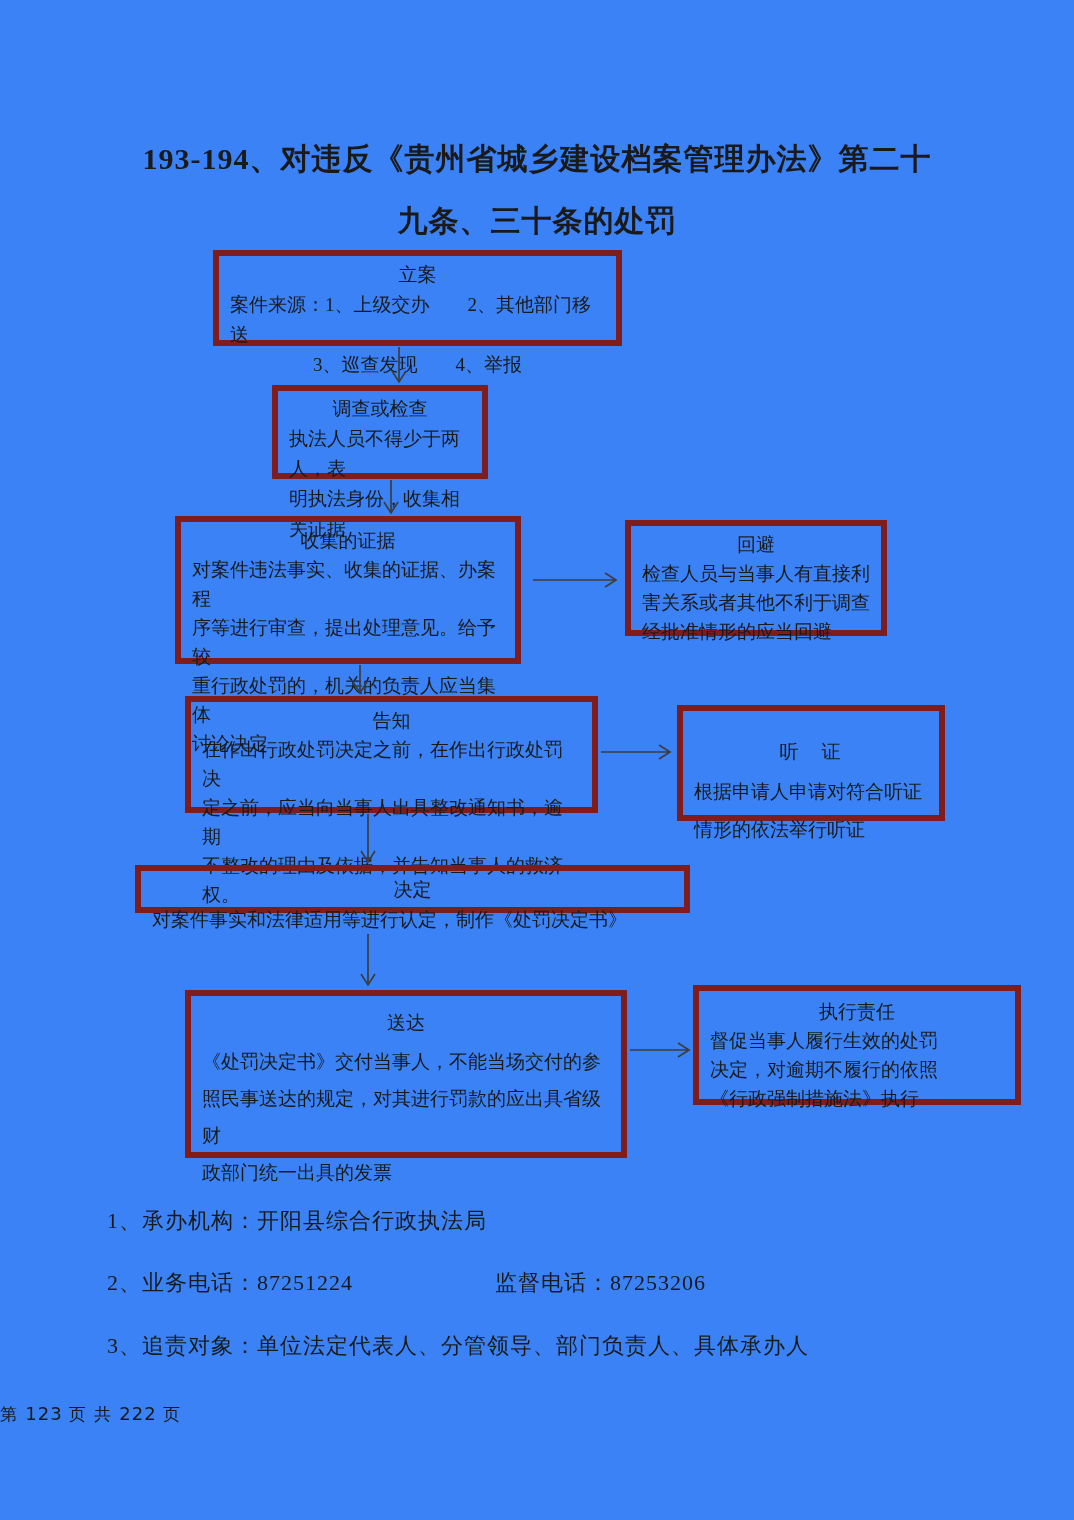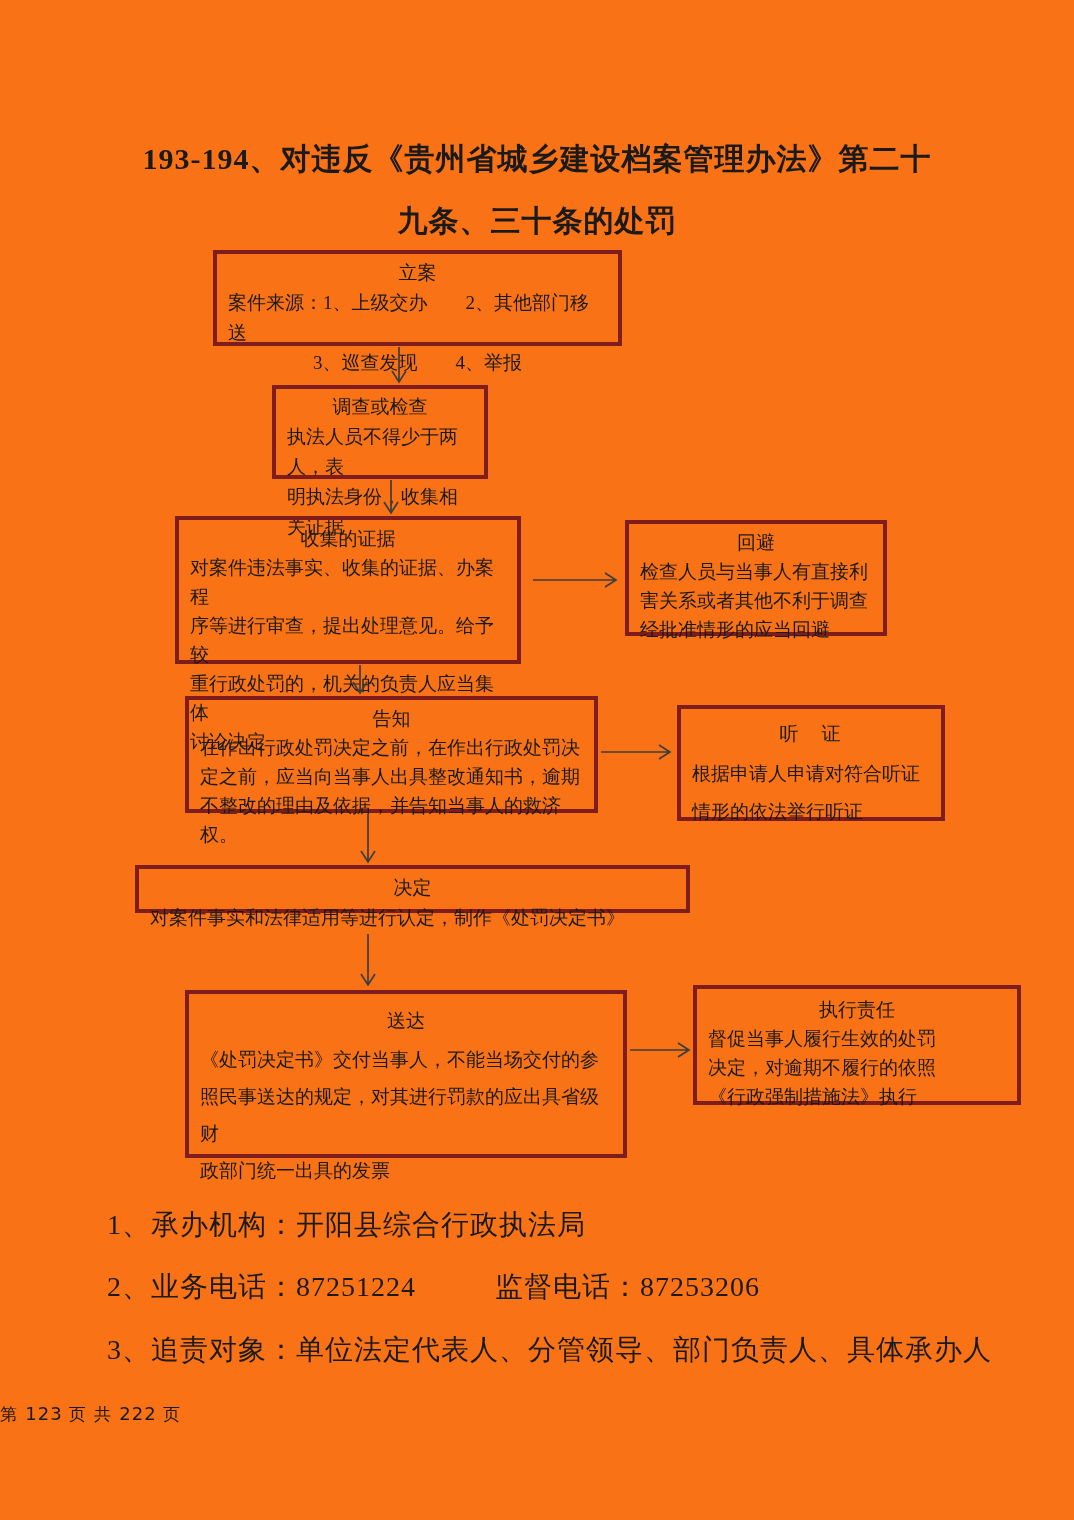--- a/index.html
+++ b/index.html
@@ -7,7 +7,7 @@
     position: relative;
     width: 1074px;
     height: 1520px;
-    background: #f97316;
+    background: #3b82f6;
     font-family: "Liberation Serif", "DejaVu Serif", serif;
     color: #1a1a1a;
     overflow: hidden;

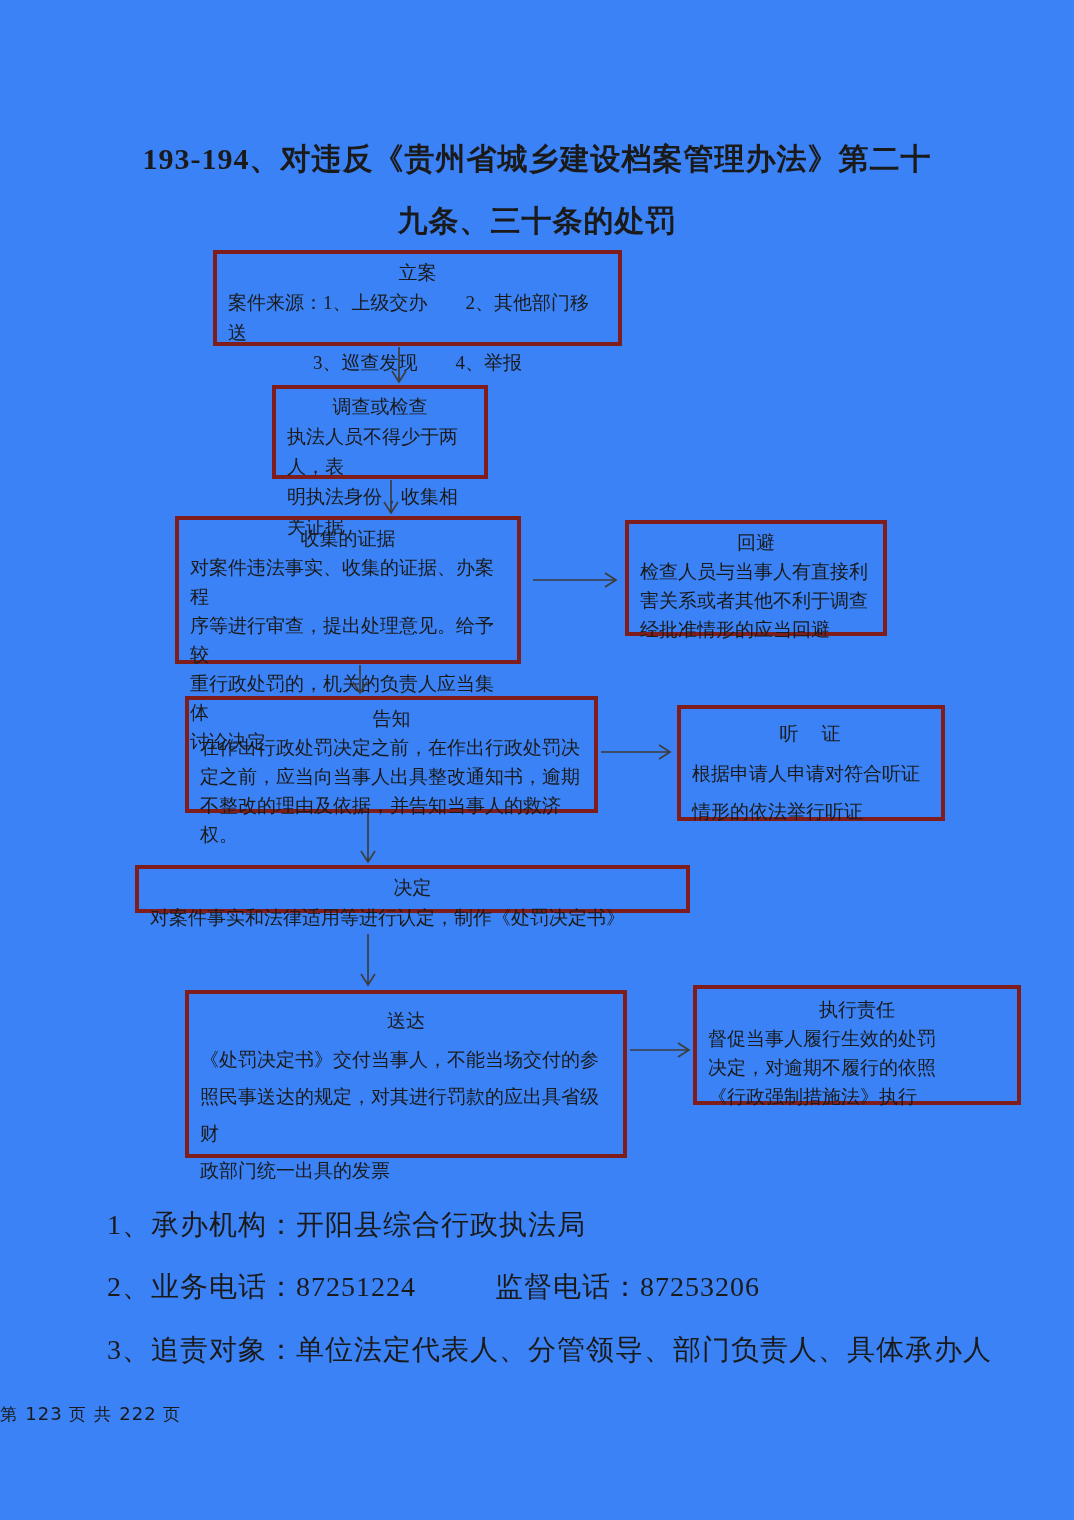--- a/index.html
+++ b/index.html
@@ -24,7 +24,7 @@
   }
   .fbox {
     position: absolute;
-    border: 4px solid #7f1d1d;
+    border: 6px solid #7f1d1d;
     box-sizing: border-box;
     padding: 4px 11px 4px 11px;
     font-size: 19px;

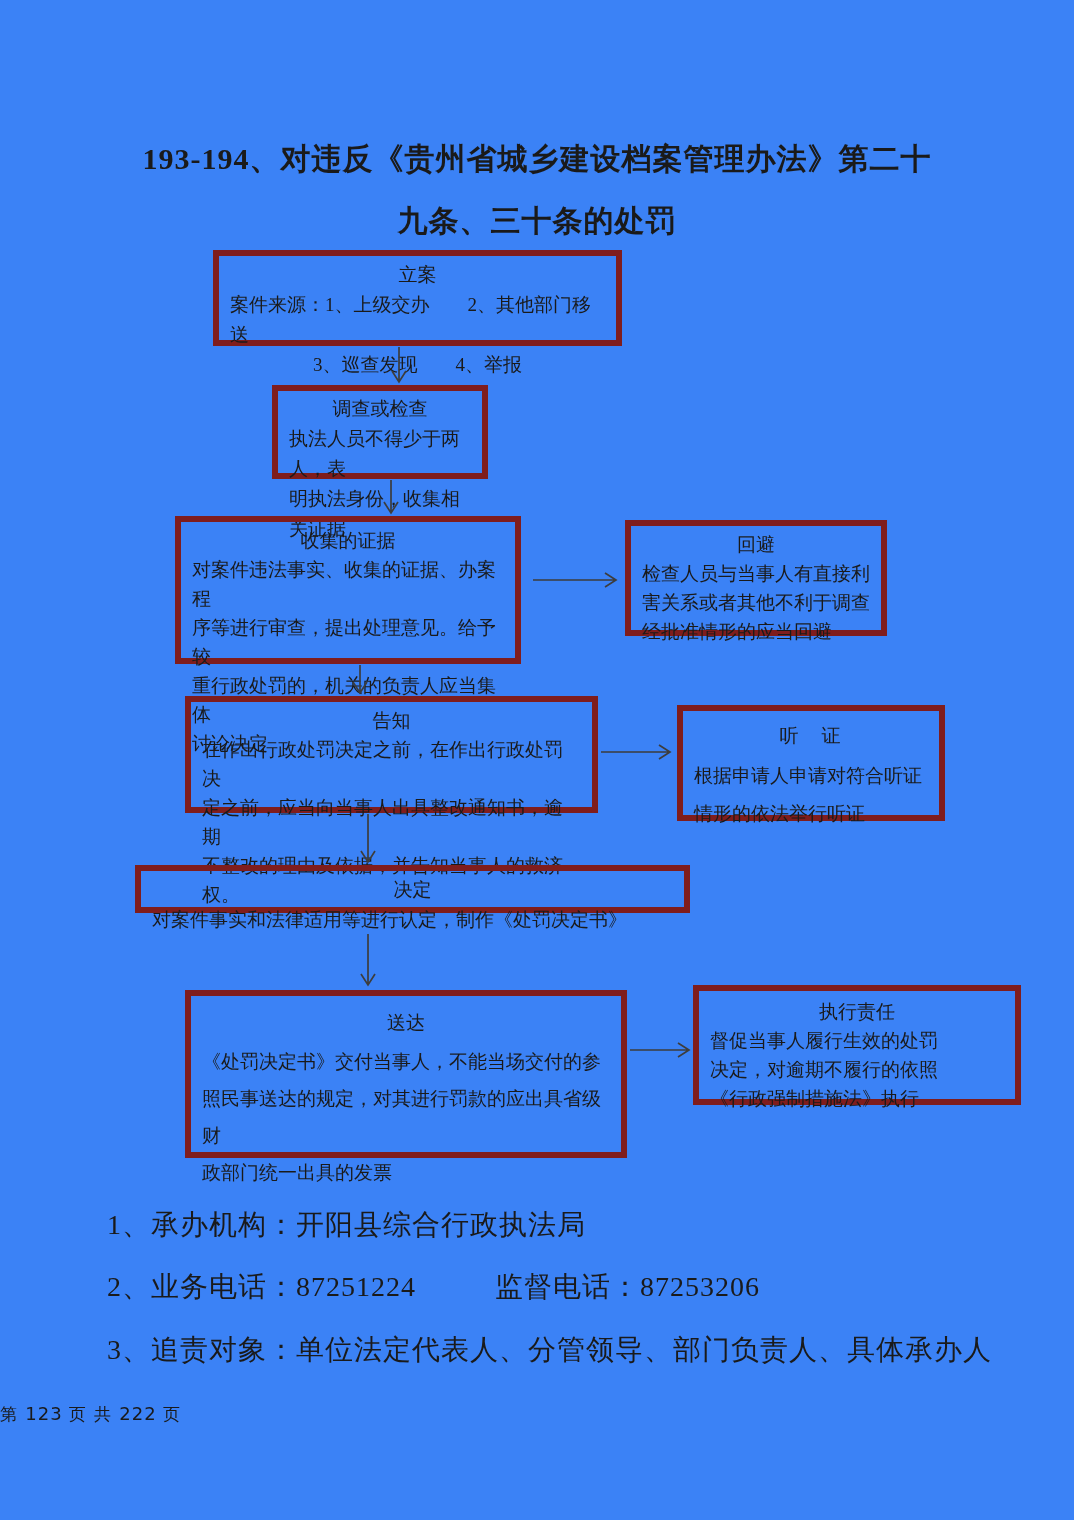--- a/index.html
+++ b/index.html
@@ -40,7 +40,7 @@
   .fbox .centered { text-align: center; font-family: Liberation Serif, serif; }
   #box-case-review, #box-recusal, #box-notification, #box-enforcement { line-height: 29px; }
   #box-hearing .fbox-body { line-height: 38px; margin-top: 6px; }
-  #box-hearing .fbox-title { margin-top: 6px; letter-spacing: 2px; }
+  #box-hearing .fbox-title { margin-top: 22px; letter-spacing: 2px; }
   #box-delivery .fbox-body { line-height: 37px; margin-top: 5px; }
   #box-delivery .fbox-title { margin-top: 8px; }
   #box-enforcement .fbox-title { margin-top: 2px; }

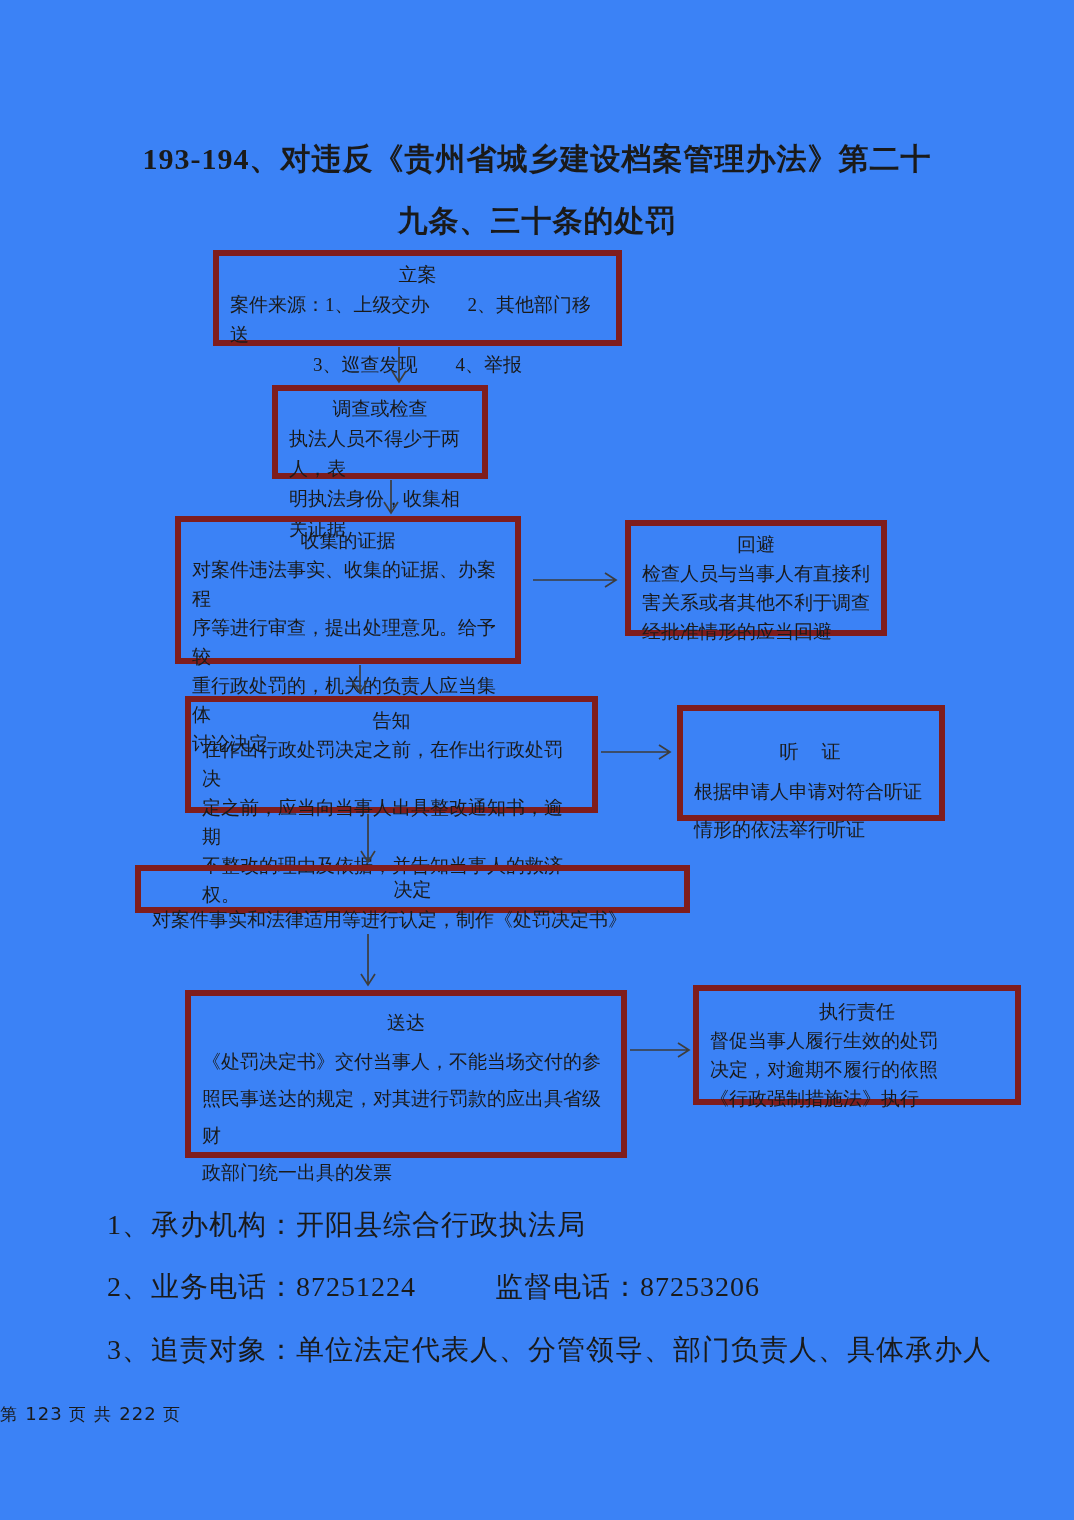--- a/index.html
+++ b/index.html
@@ -53,7 +53,7 @@
   .note-line {
     position: absolute;
     left: 107px;
-    font-size: 28px;
+    font-size: 22px;
     letter-spacing: 1px;
     white-space: nowrap;
   }

